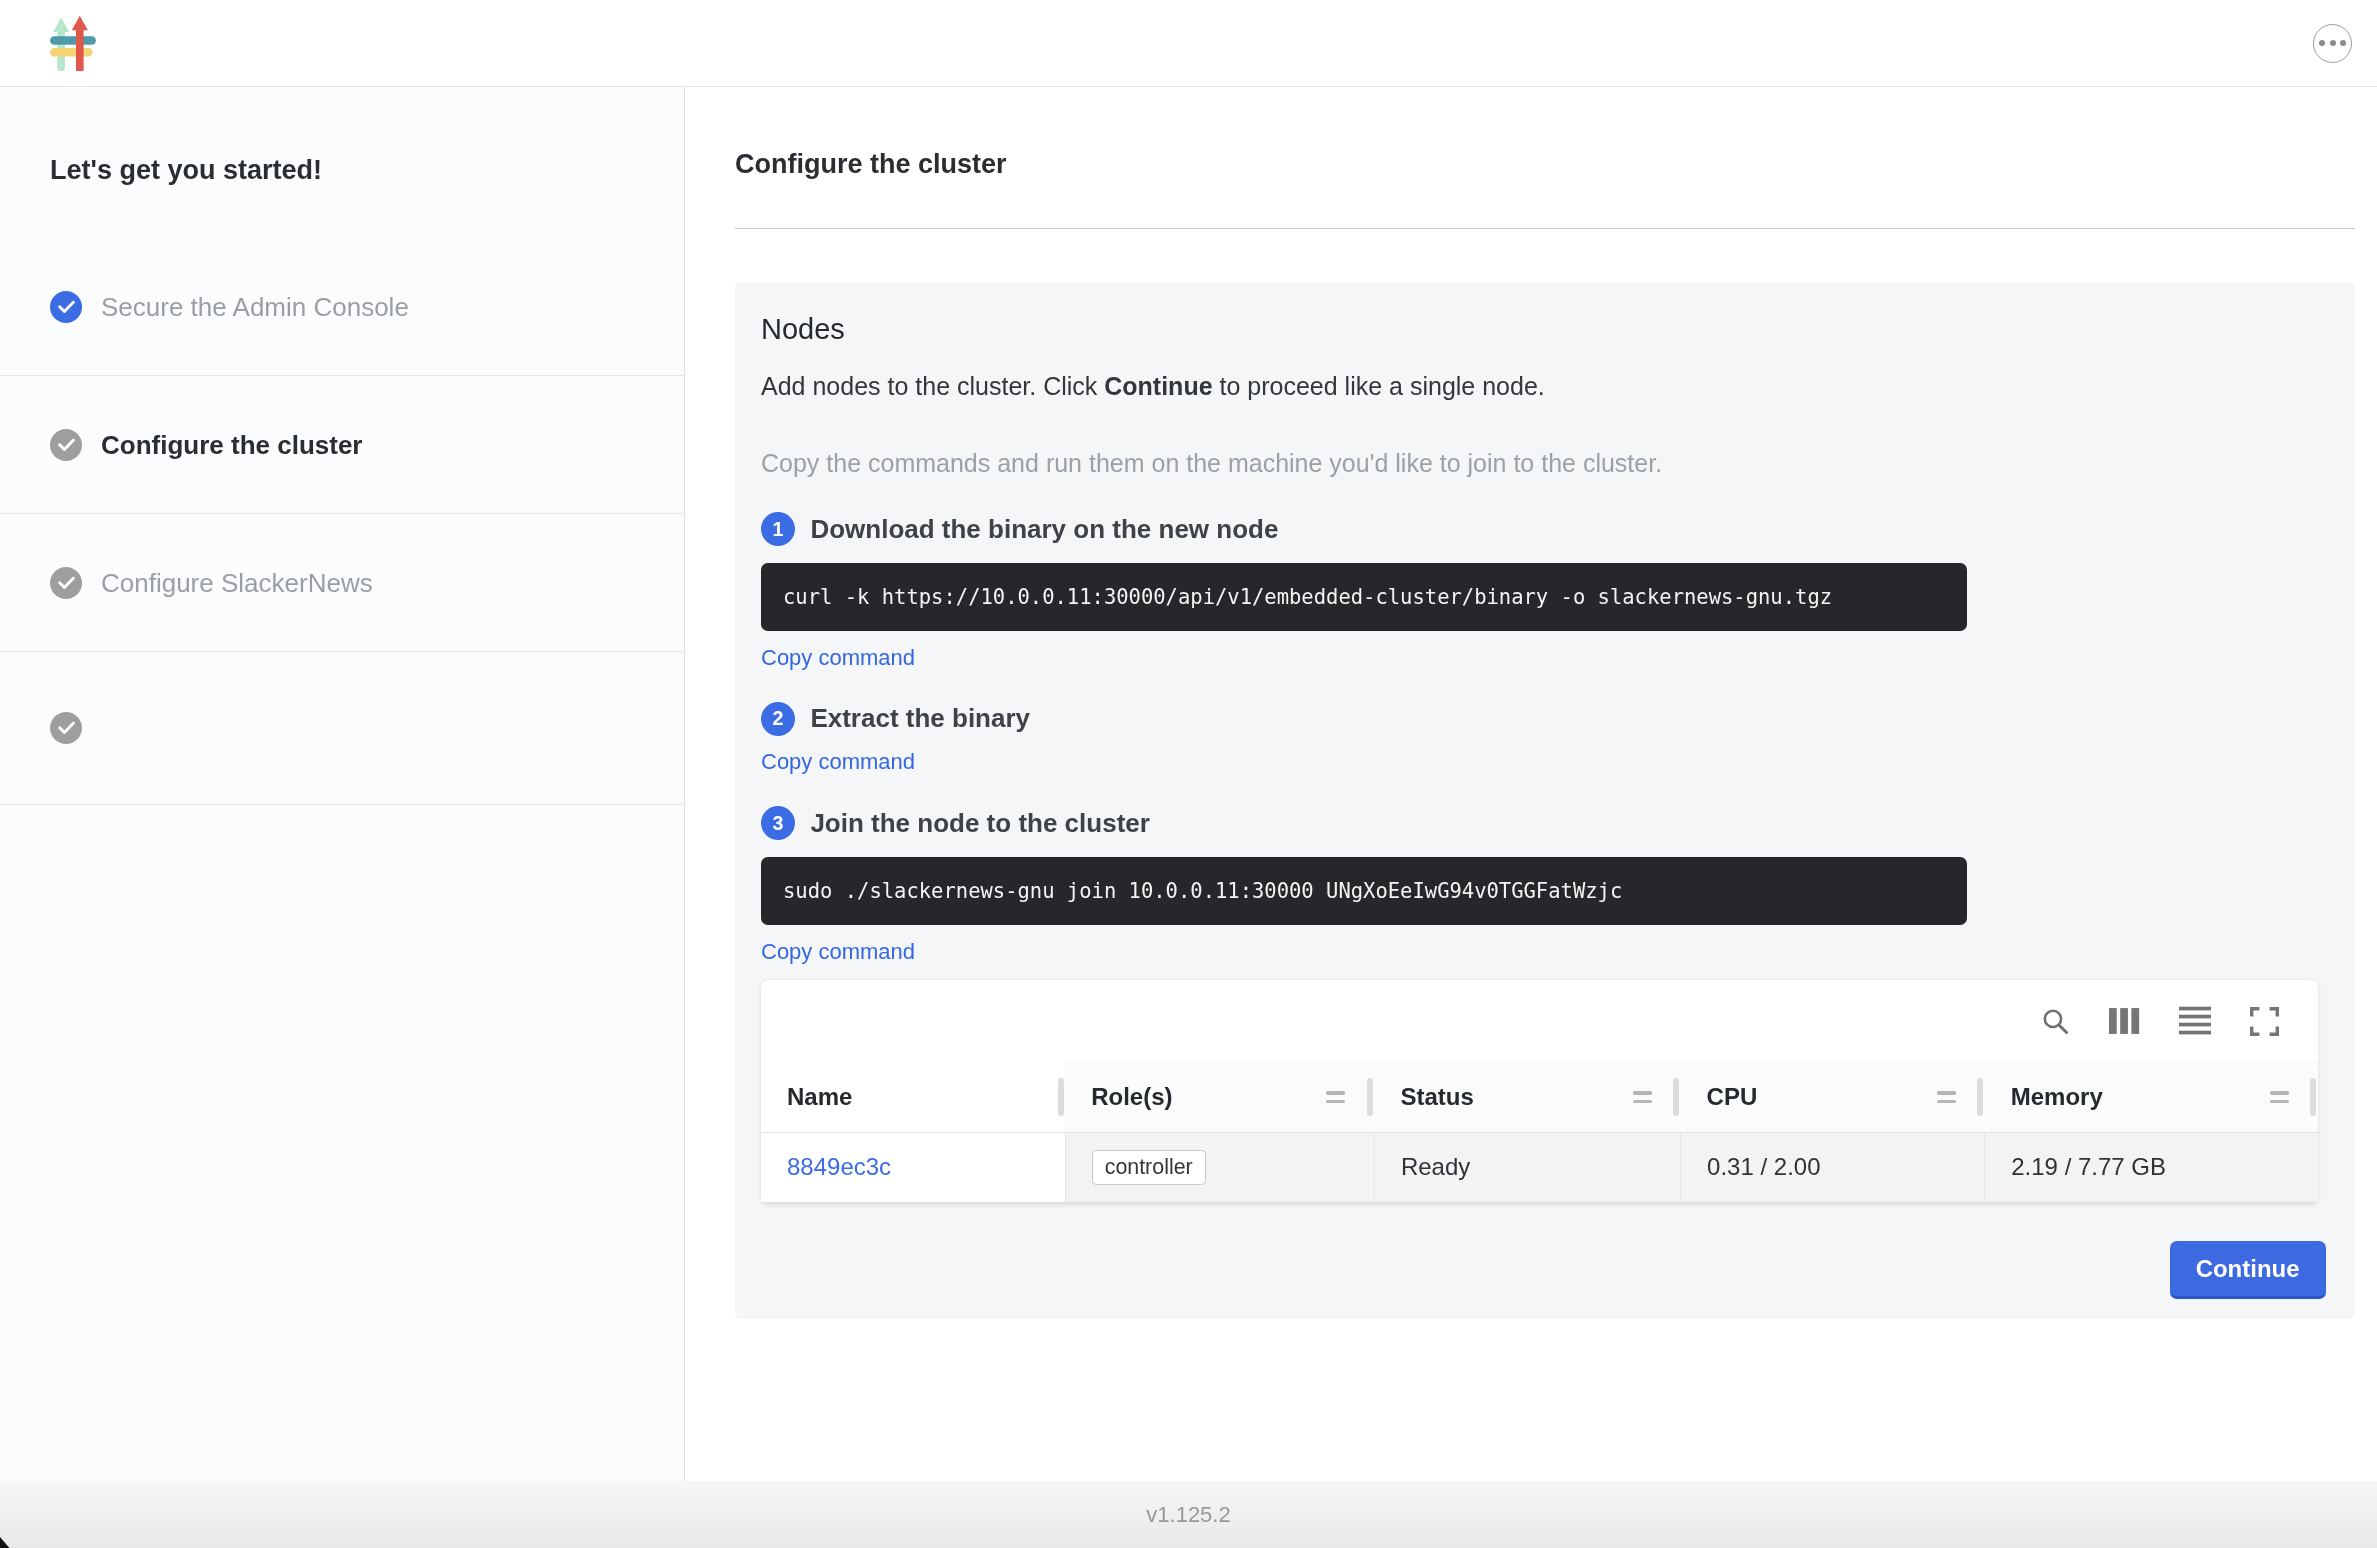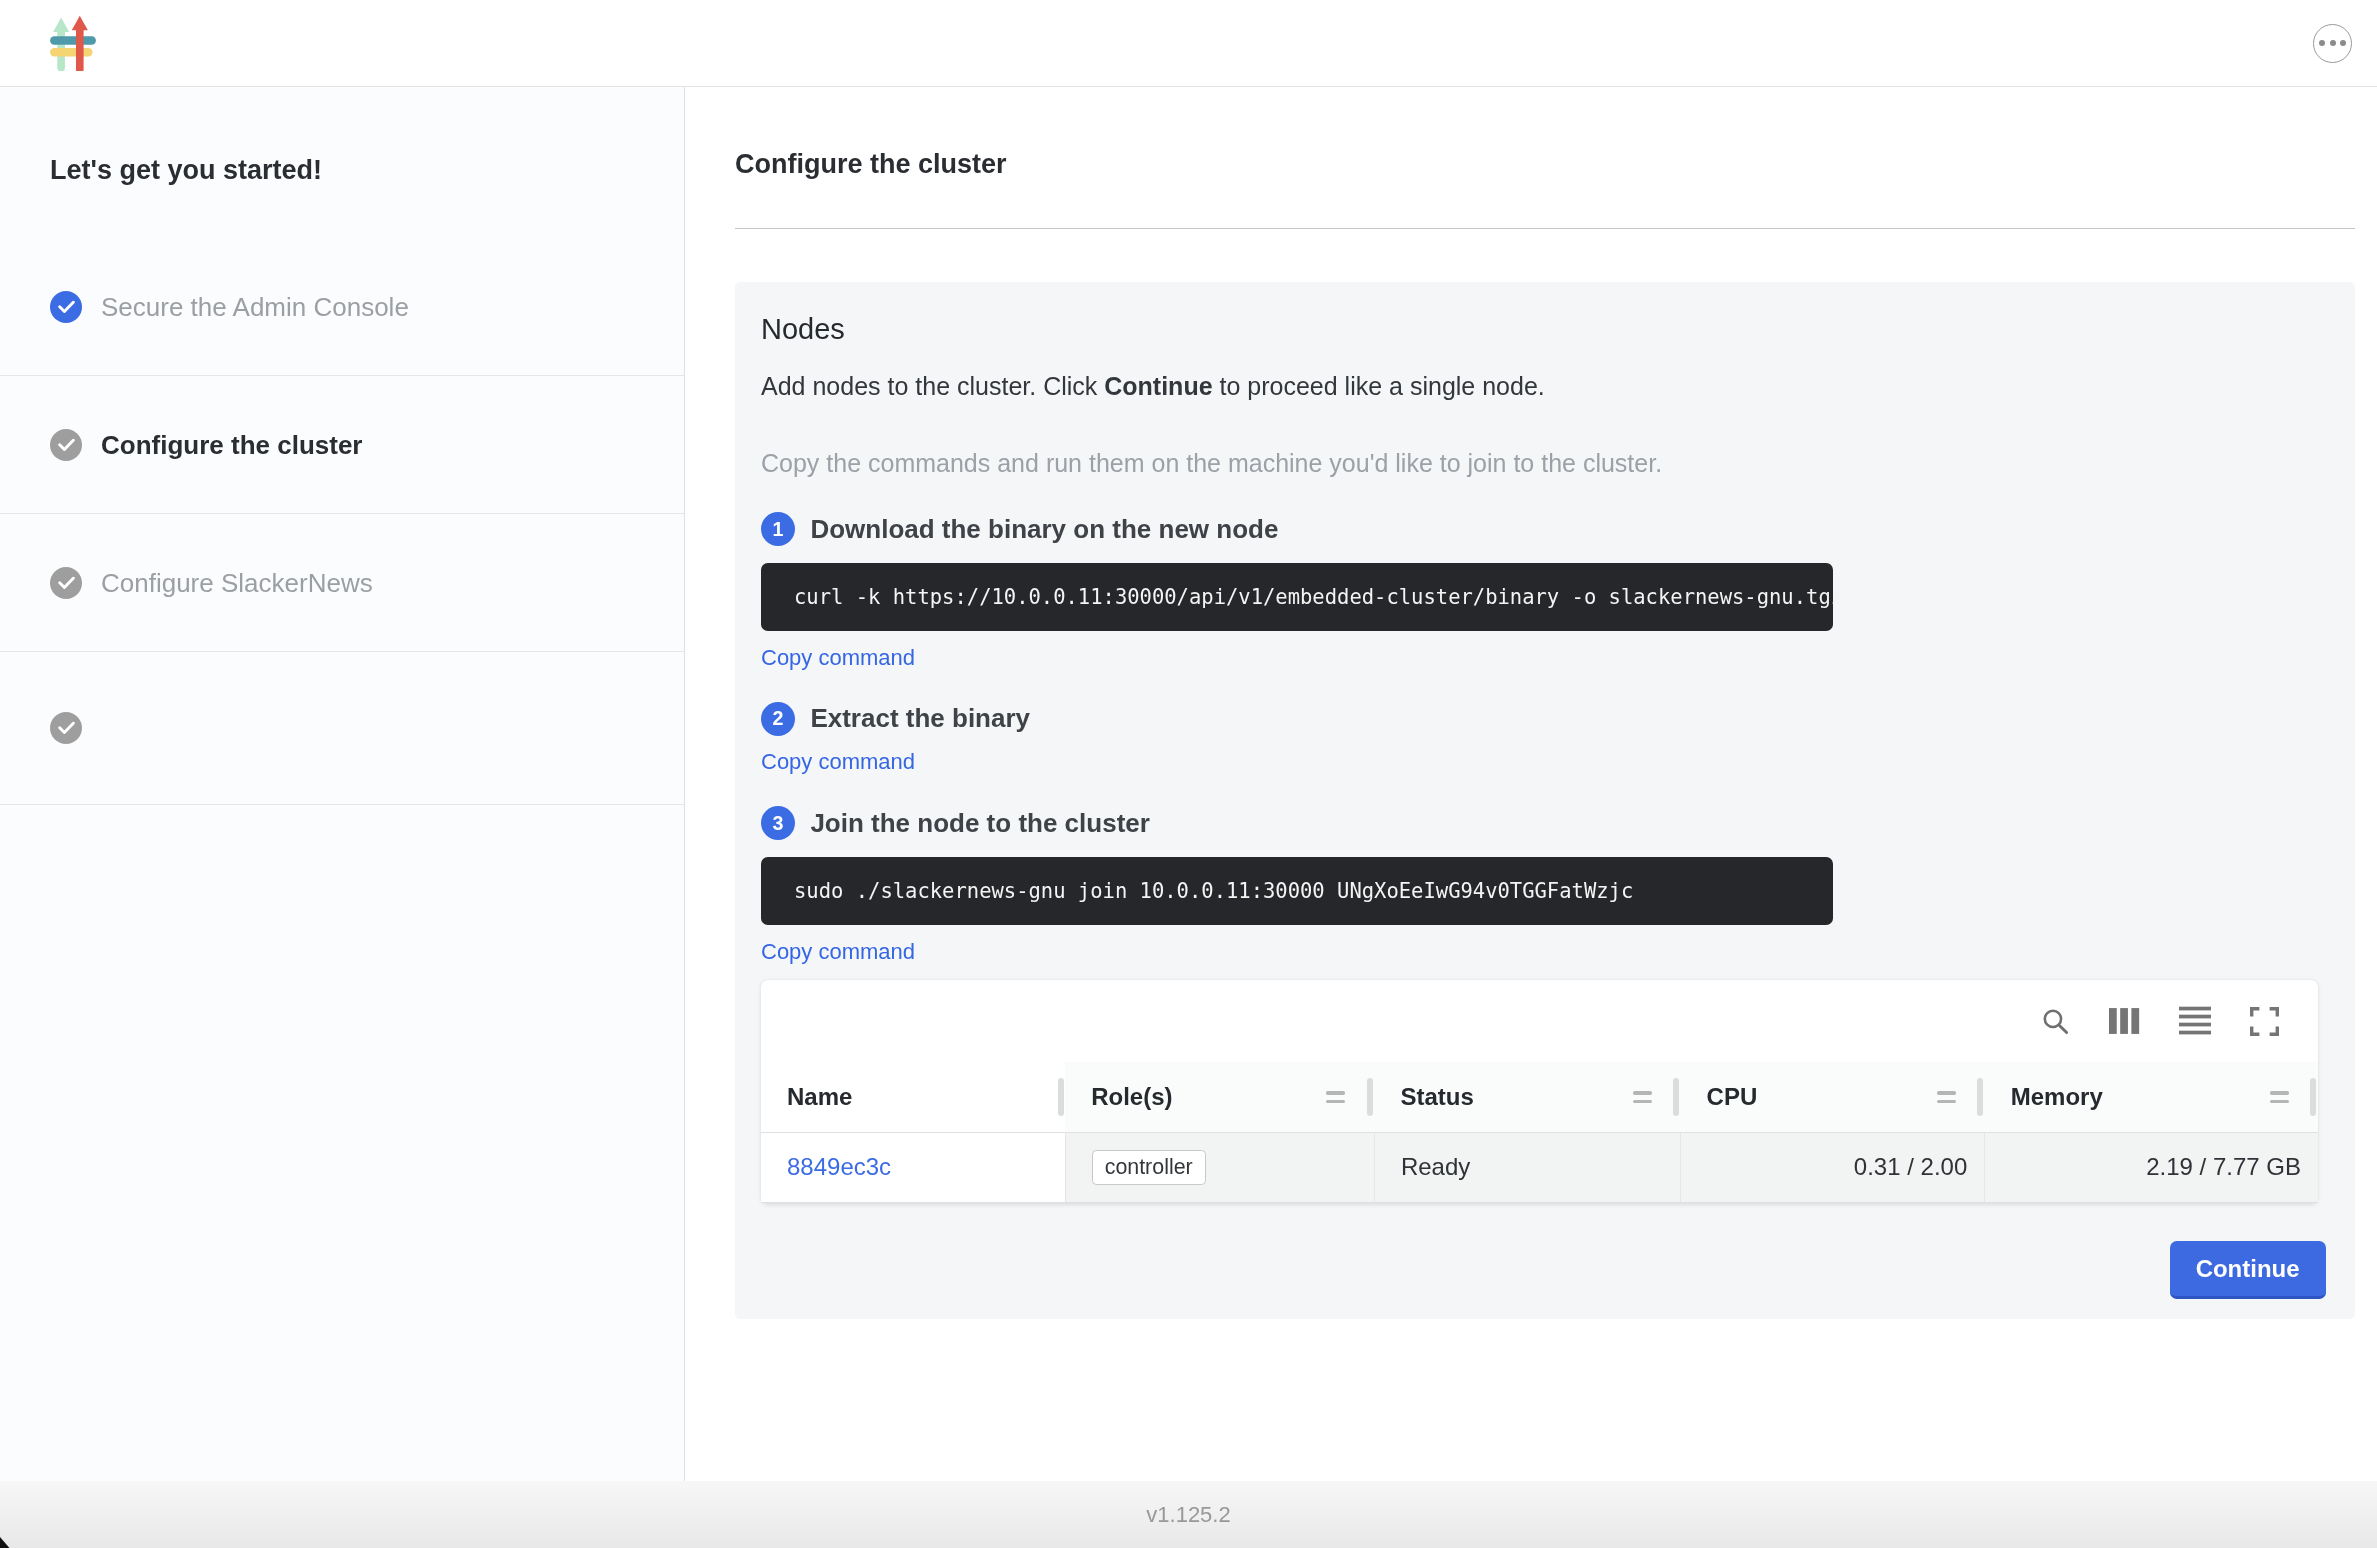--- a/index.html
+++ b/index.html
@@ -48,8 +48,8 @@
   .step-num { width:34px; height:34px; border-radius:50%; background:#3b6ce4; color:#fff;
     font-size:19.7px; font-weight:bold; display:flex; align-items:center; justify-content:center; flex:0 0 auto; }
   .step-title { font-size:26px; font-weight:bold; color:#3f4347; }
-  .code-block { margin-top:17px; width:1072px; background:#26272a; border-radius:6.8px;
-    padding:22px 33px; font-family:"DejaVu Sans Mono", monospace; font-size:20.5px; color:#f4f4f4; white-space:nowrap; }
+  .code-block { margin-top:17px; width:1206px; background:#26272a; border-radius:6.8px;
+    padding:22px 22px; font-family:"DejaVu Sans Mono", monospace; font-size:20.5px; color:#f4f4f4; white-space:nowrap; }
   .copy-link { display:inline-block; margin-top:13.7px; font-size:22px; color:#3566e3; text-decoration:none; cursor:pointer; }
 
   

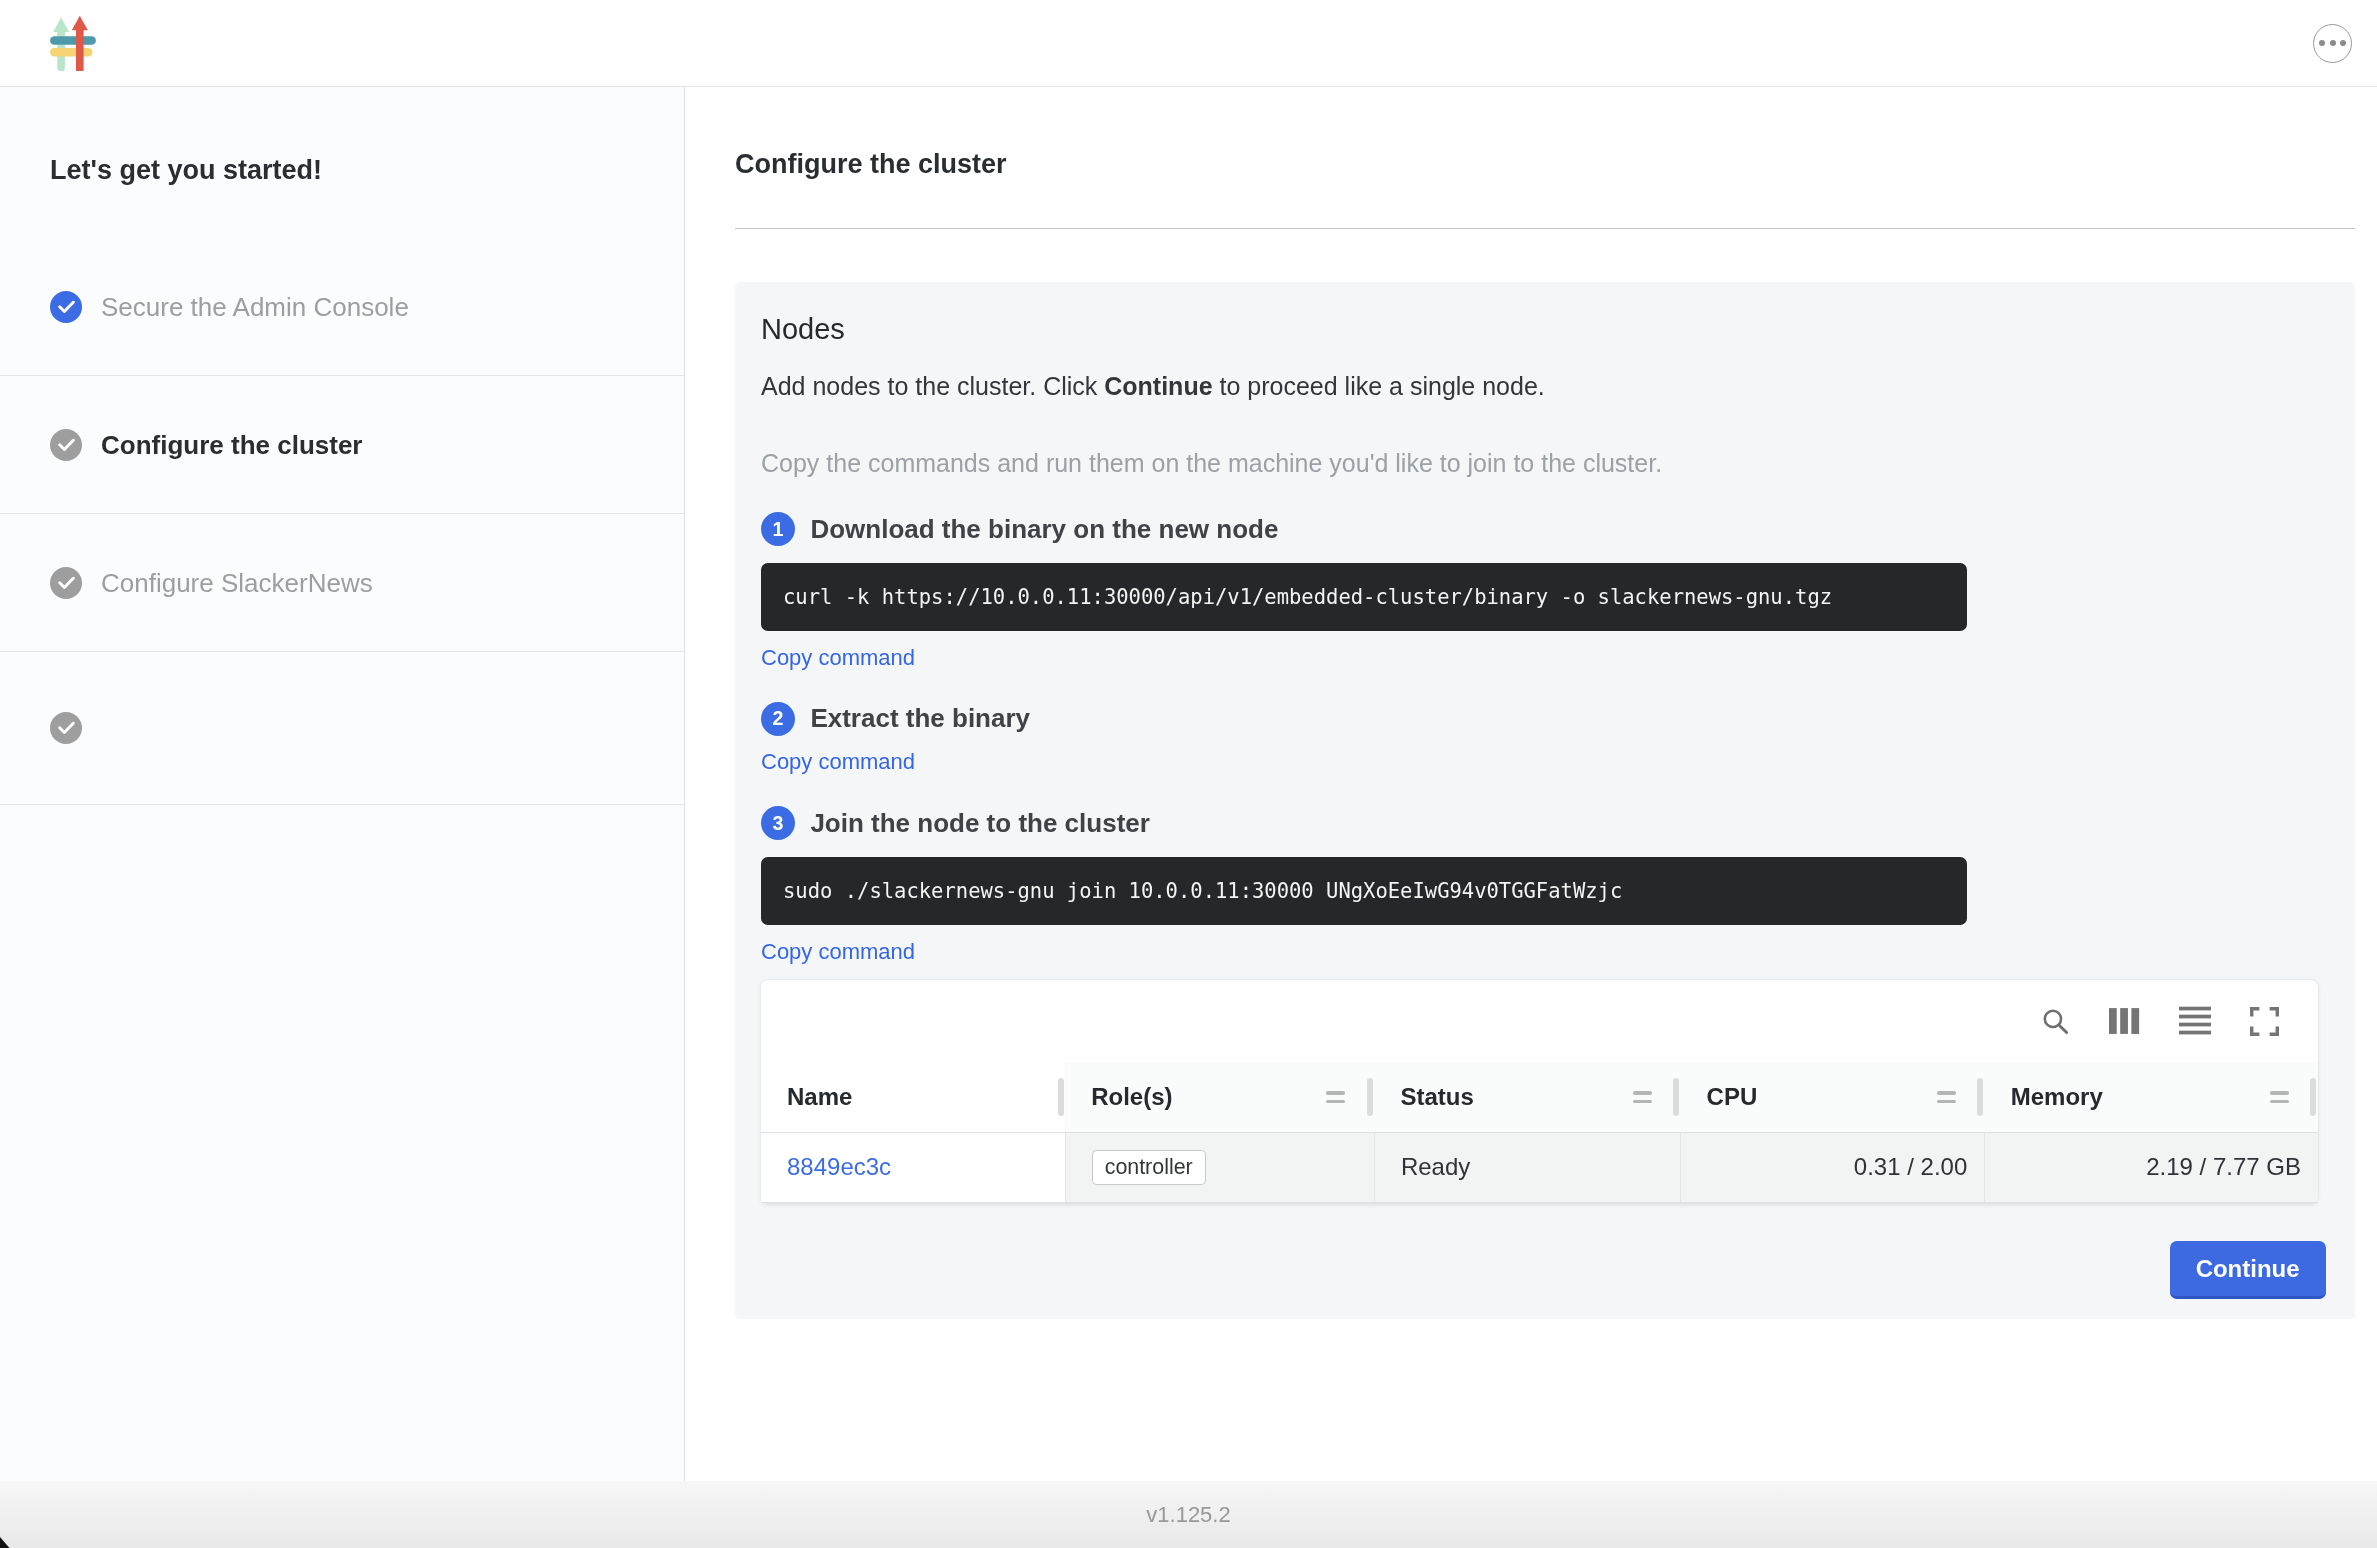--- a/index.html
+++ b/index.html
@@ -77,7 +77,7 @@
   .node-link { color:#3b6ce4; text-decoration:none; cursor:pointer; }
   .role-badge { display:inline-block; background:#fff; border:0.9px solid #c8c8c8; border-radius:4.3px;
     padding:4.3px 12px; font-size:21.4px; color:#33363a; }
-  td.num { text-align:right; padding-right:26px; }
+  td.num { padding-right:26px; }
 
   .card-actions { display:flex; justify-content:flex-end; margin-top:38px; }
   .continue-btn { background:#3e6ae1; color:#fff; font-size:24px; font-weight:bold;

